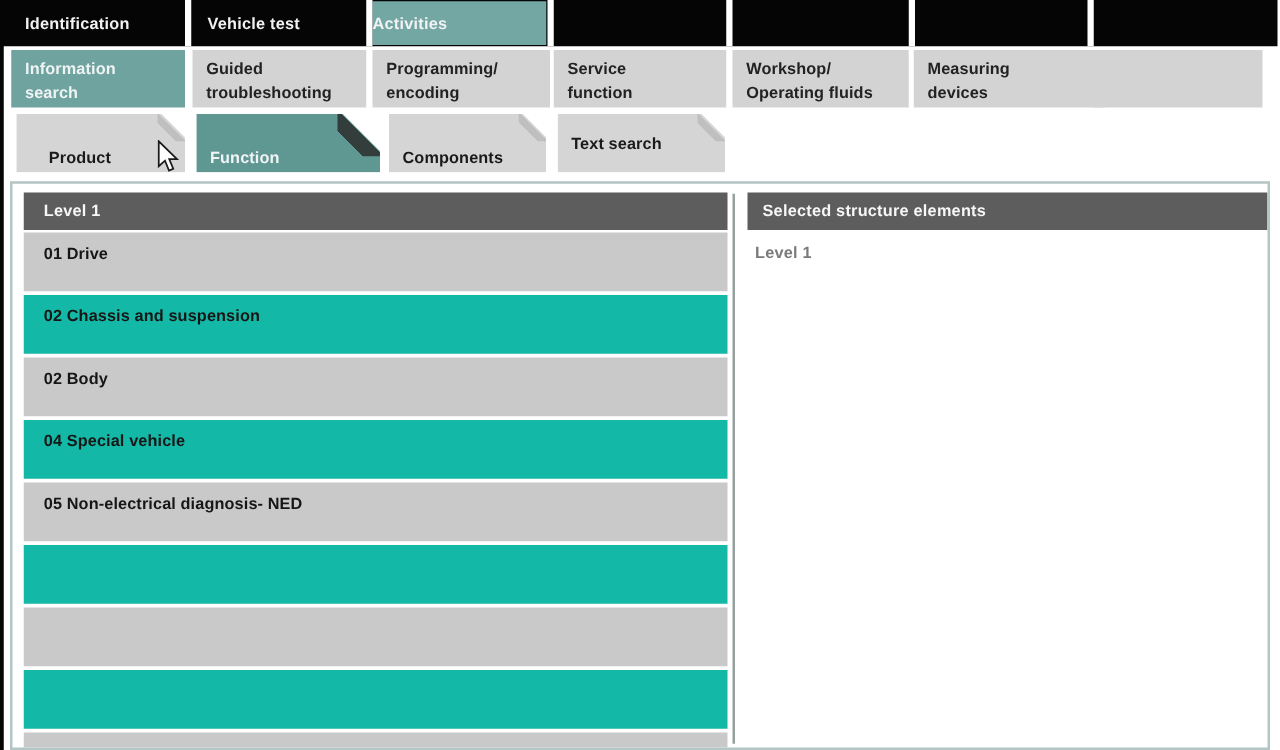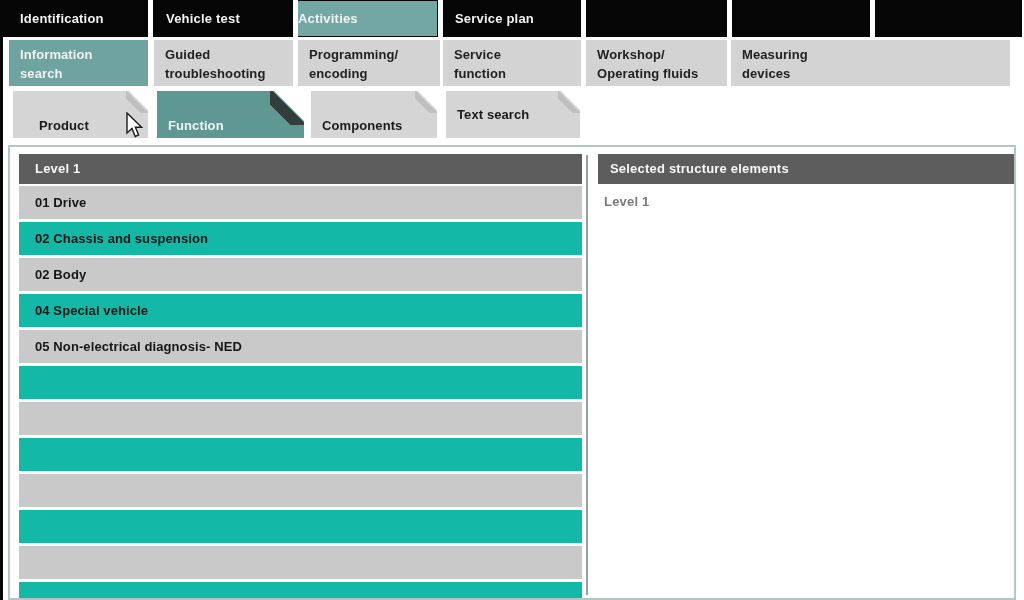--- a/index.html
+++ b/index.html
@@ -80,7 +80,6 @@
   <span class="mb-label" style="left:166px;">Vehicle test</span>
   <span class="mb-label" style="left:20px;">Identification</span>
   <span class="mb-label" style="left:298px;">Activities</span>
-  <span class="mb-label" style="left:455px;">Service plan</span>
   <span class="mb-label" style="left:599px;"></span>
   <span class="mb-label" style="left:745px;"></span>
   <span class="mb-label" style="left:888px;"></span>

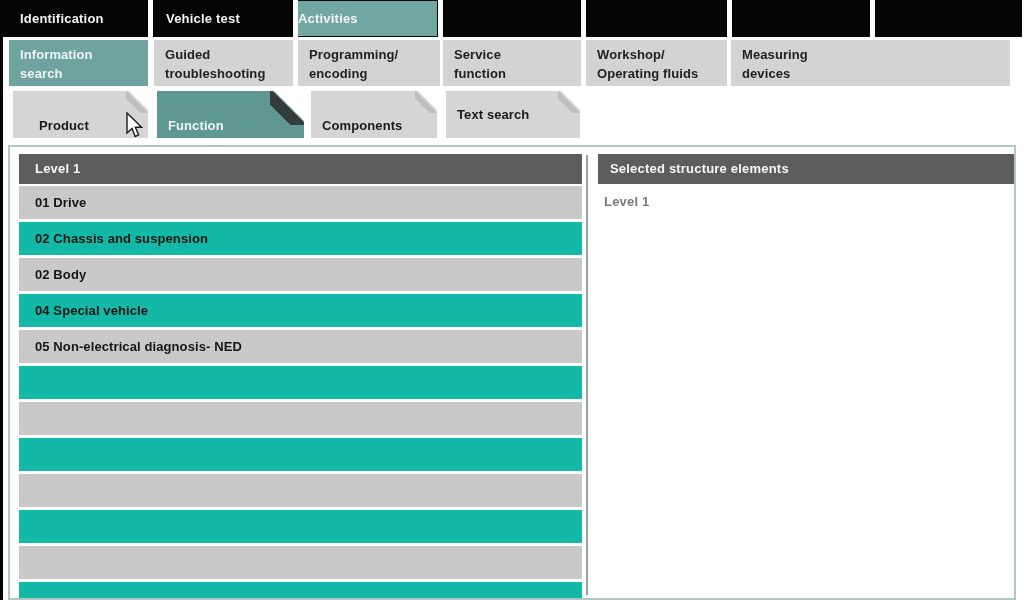--- a/index.html
+++ b/index.html
@@ -57,7 +57,7 @@
     font-size:13px;font-weight:700;padding-left:16px;letter-spacing:.2px;margin-bottom:2px;
   }
   .list-row{
-    height:33px;line-height:33px;margin-top:3px;padding-left:16px;
+    height:47px;line-height:33px;margin-top:3px;padding-left:16px;
     font-size:13px;font-weight:700;color:#161616;letter-spacing:.1px;cursor:default;
   }
   .list-row.odd{background:#c9c9c9;}

